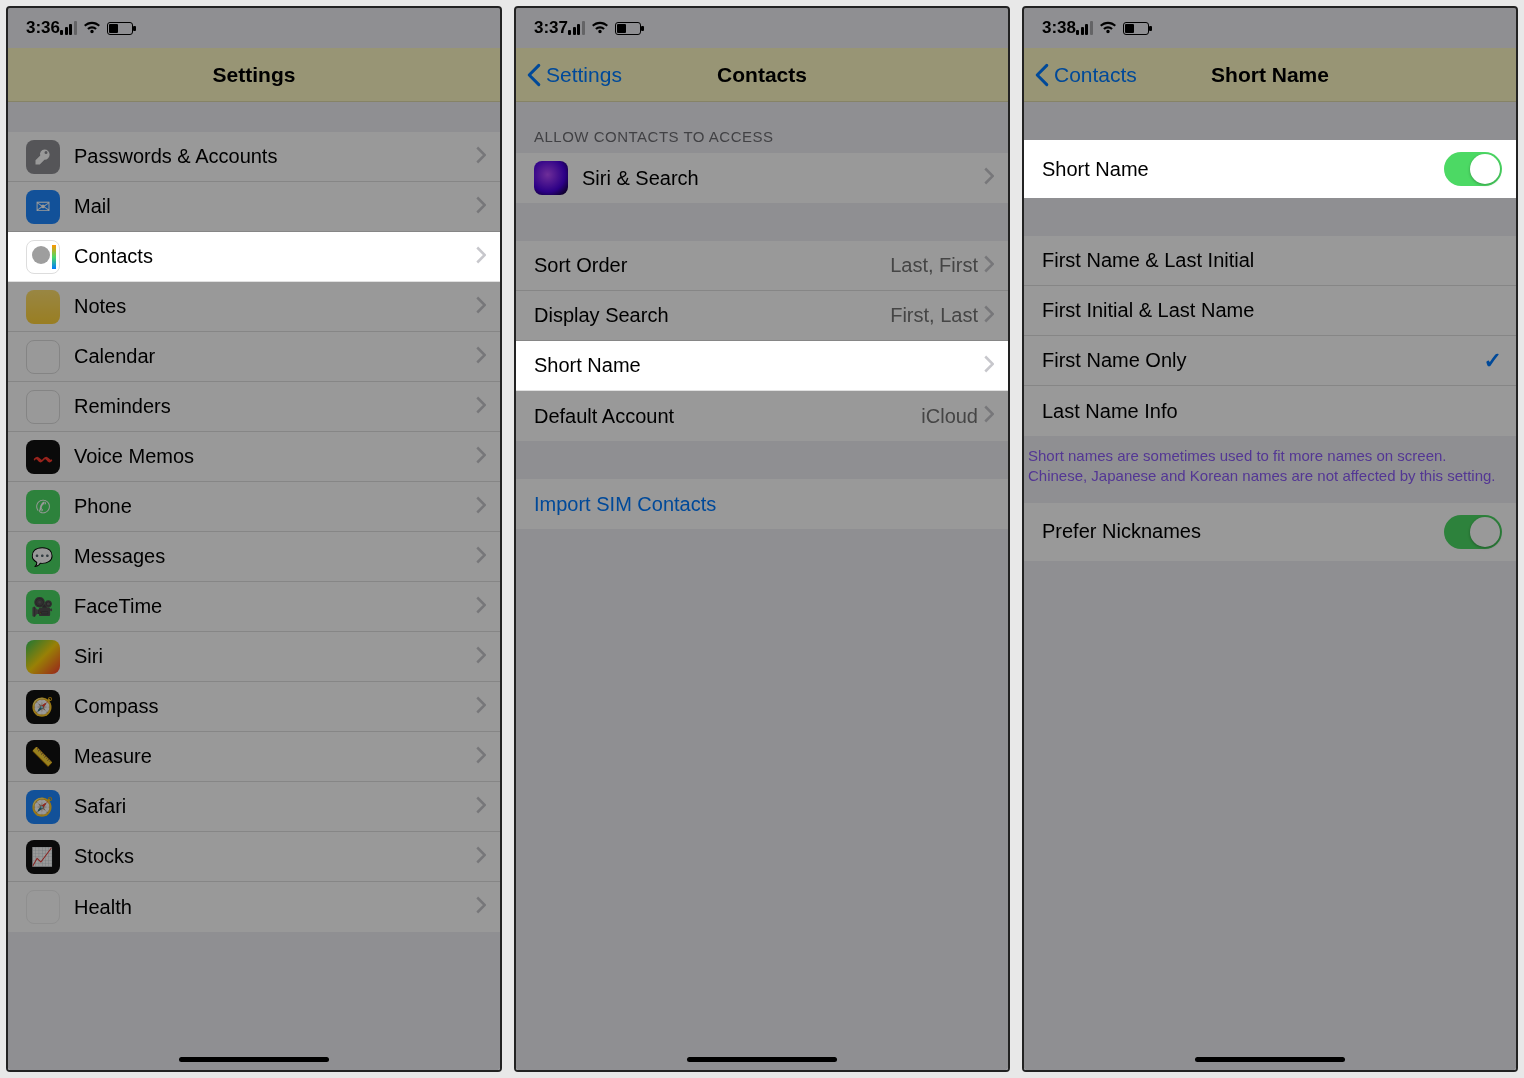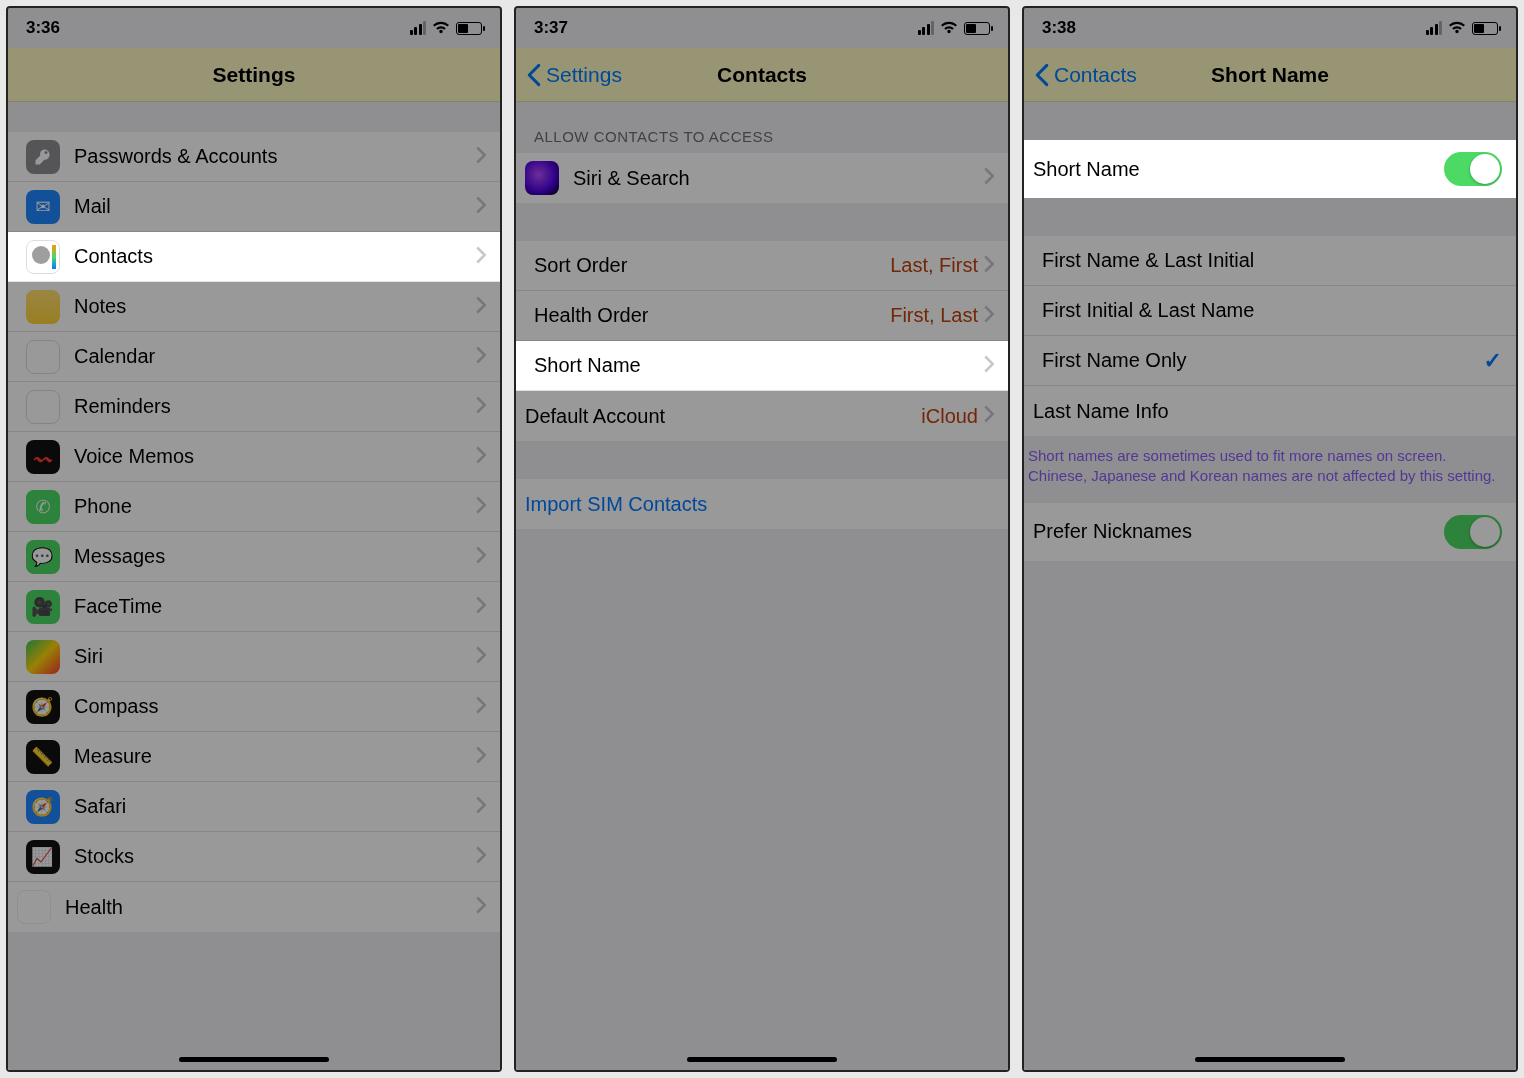--- a/index.html
+++ b/index.html
@@ -32,7 +32,6 @@
   .status-bar {
     height: 40px;
     display: flex;
-    justify-content: space-between;
     align-items: center;
     padding: 0 18px;
     font-size: 17px;

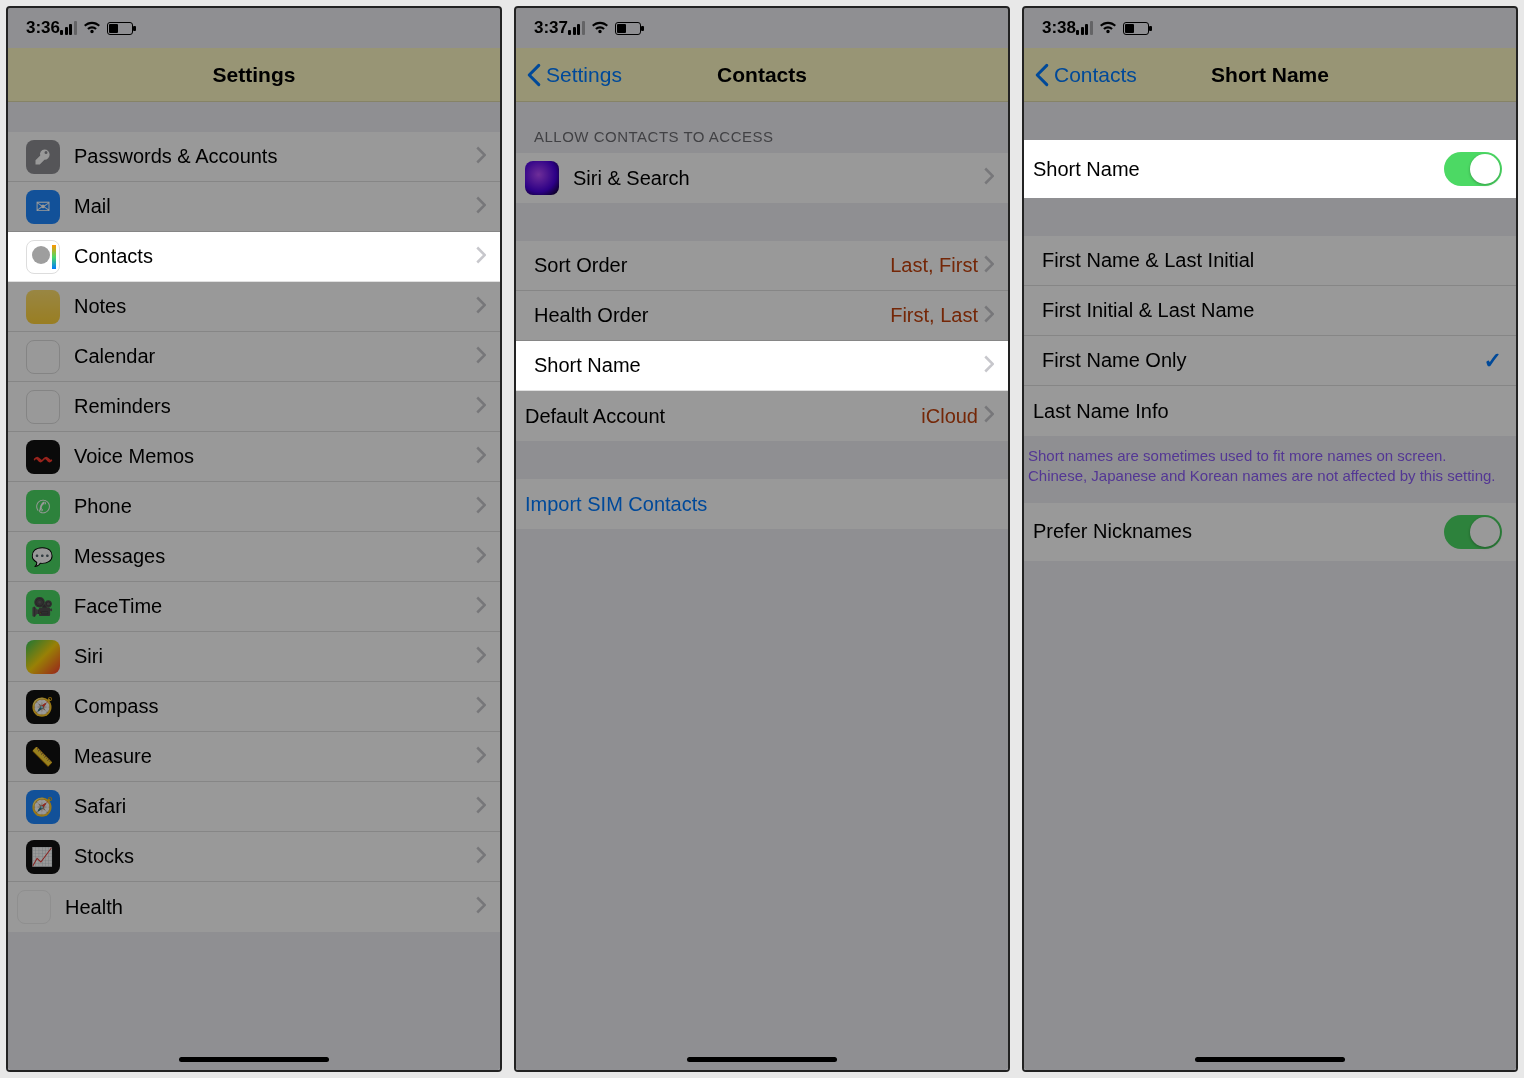--- a/index.html
+++ b/index.html
@@ -89,7 +89,7 @@
     position:relative;
     background:#fff;
   }
-  .row:last-child { border-bottom:none;padding-left:9px; }
+  .row:last-child { border-bottom:none; }
   .row .icon {
     width:34px; height:34px; border-radius:8px; margin-right:14px;
     display:flex; align-items:center; justify-content:center;

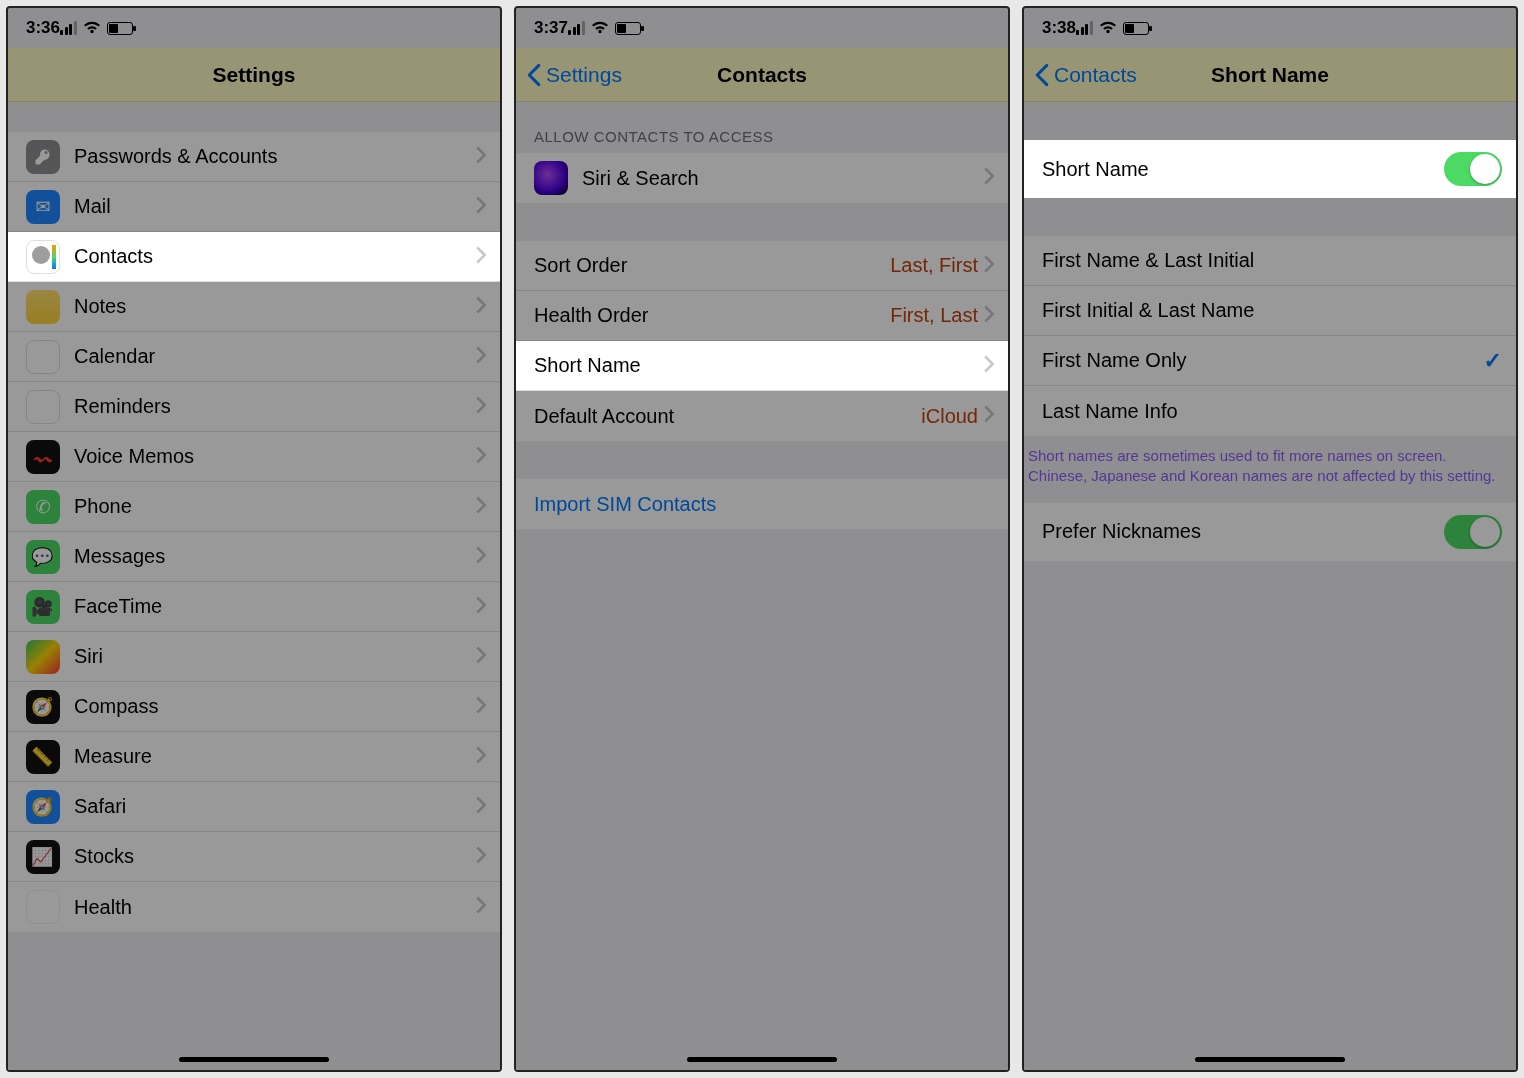--- a/index.html
+++ b/index.html
@@ -97,7 +97,7 @@
   }
   .row .label { font-size:20px; flex:0 0 auto; }
   .row .spacer { flex:1; }
-  .row .value { font-size:20px; color:#c2410c; margin-right:6px;}
+  .row .value { font-size:20px; color:#737373; margin-right:6px;}
   .row .chev { color:#c7c7cc; }
   .row .chev svg { width:10px; height:18px;}
   .row .check { color:#007aff; font-size:22px; font-weight:600;}

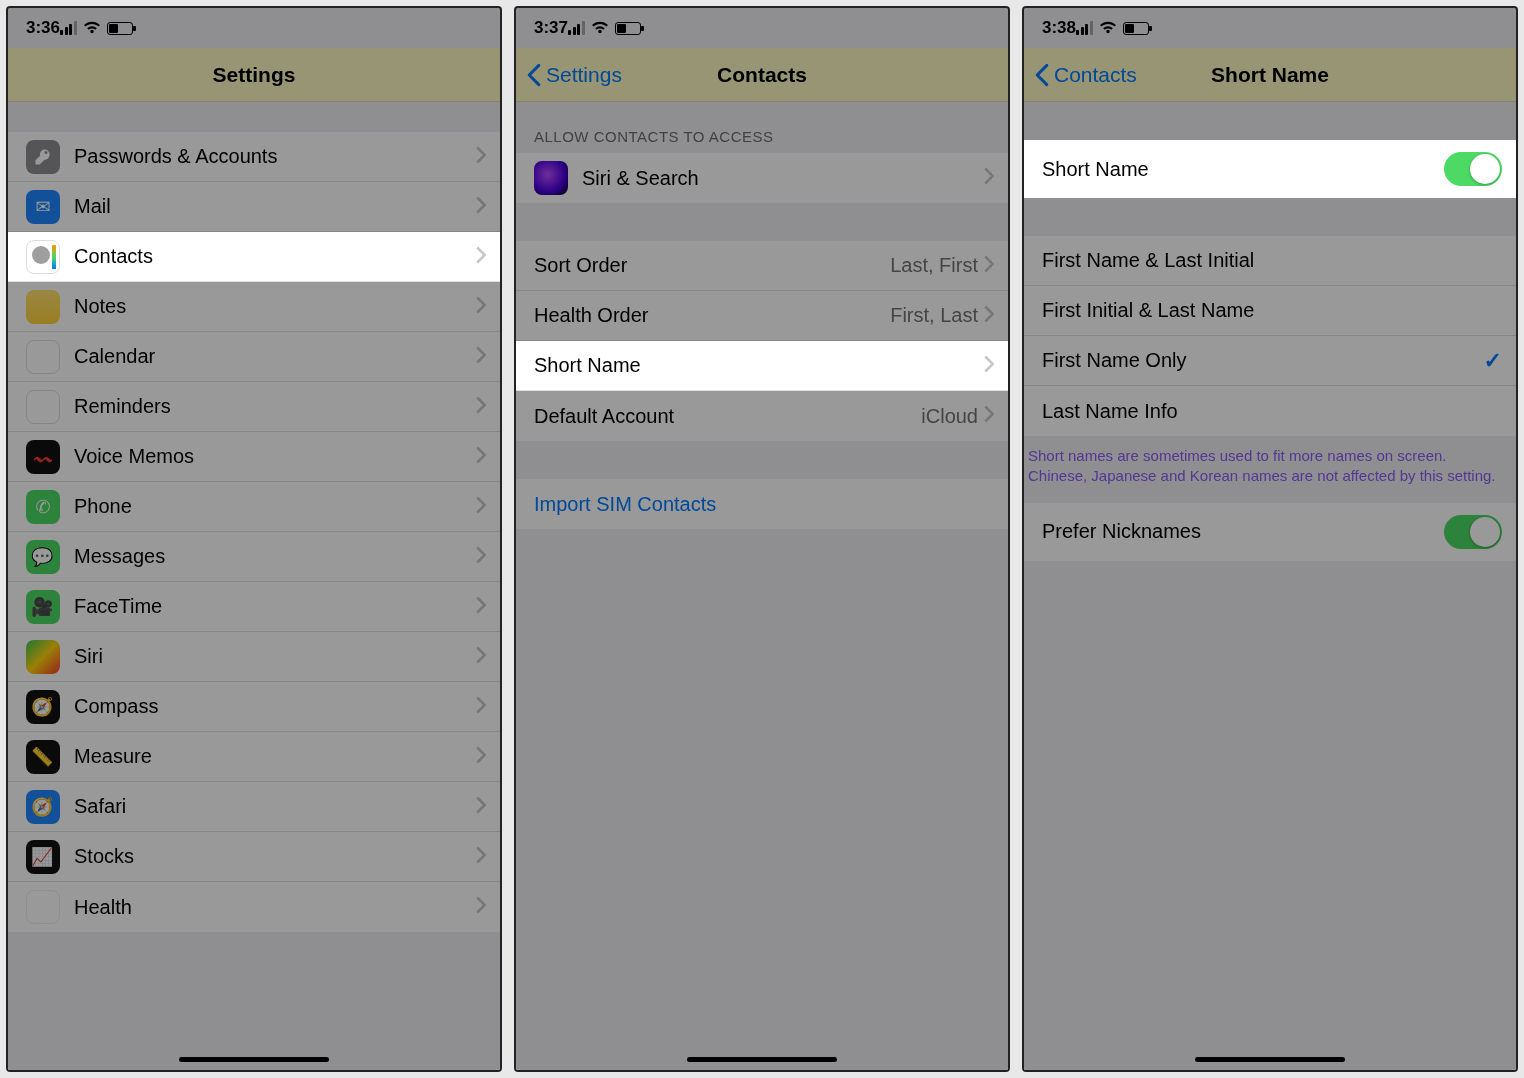--- a/index.html
+++ b/index.html
@@ -355,7 +355,7 @@
             </svg></span>
       </div>
       <div class="row">
-        <span class="label">Health Order</span>
+        <span class="label">Display Search</span>
         <span class="spacer"></span>
         <span class="value">First, Last</span>
         <span class="chev"><svg viewBox="0 0 8 14">

